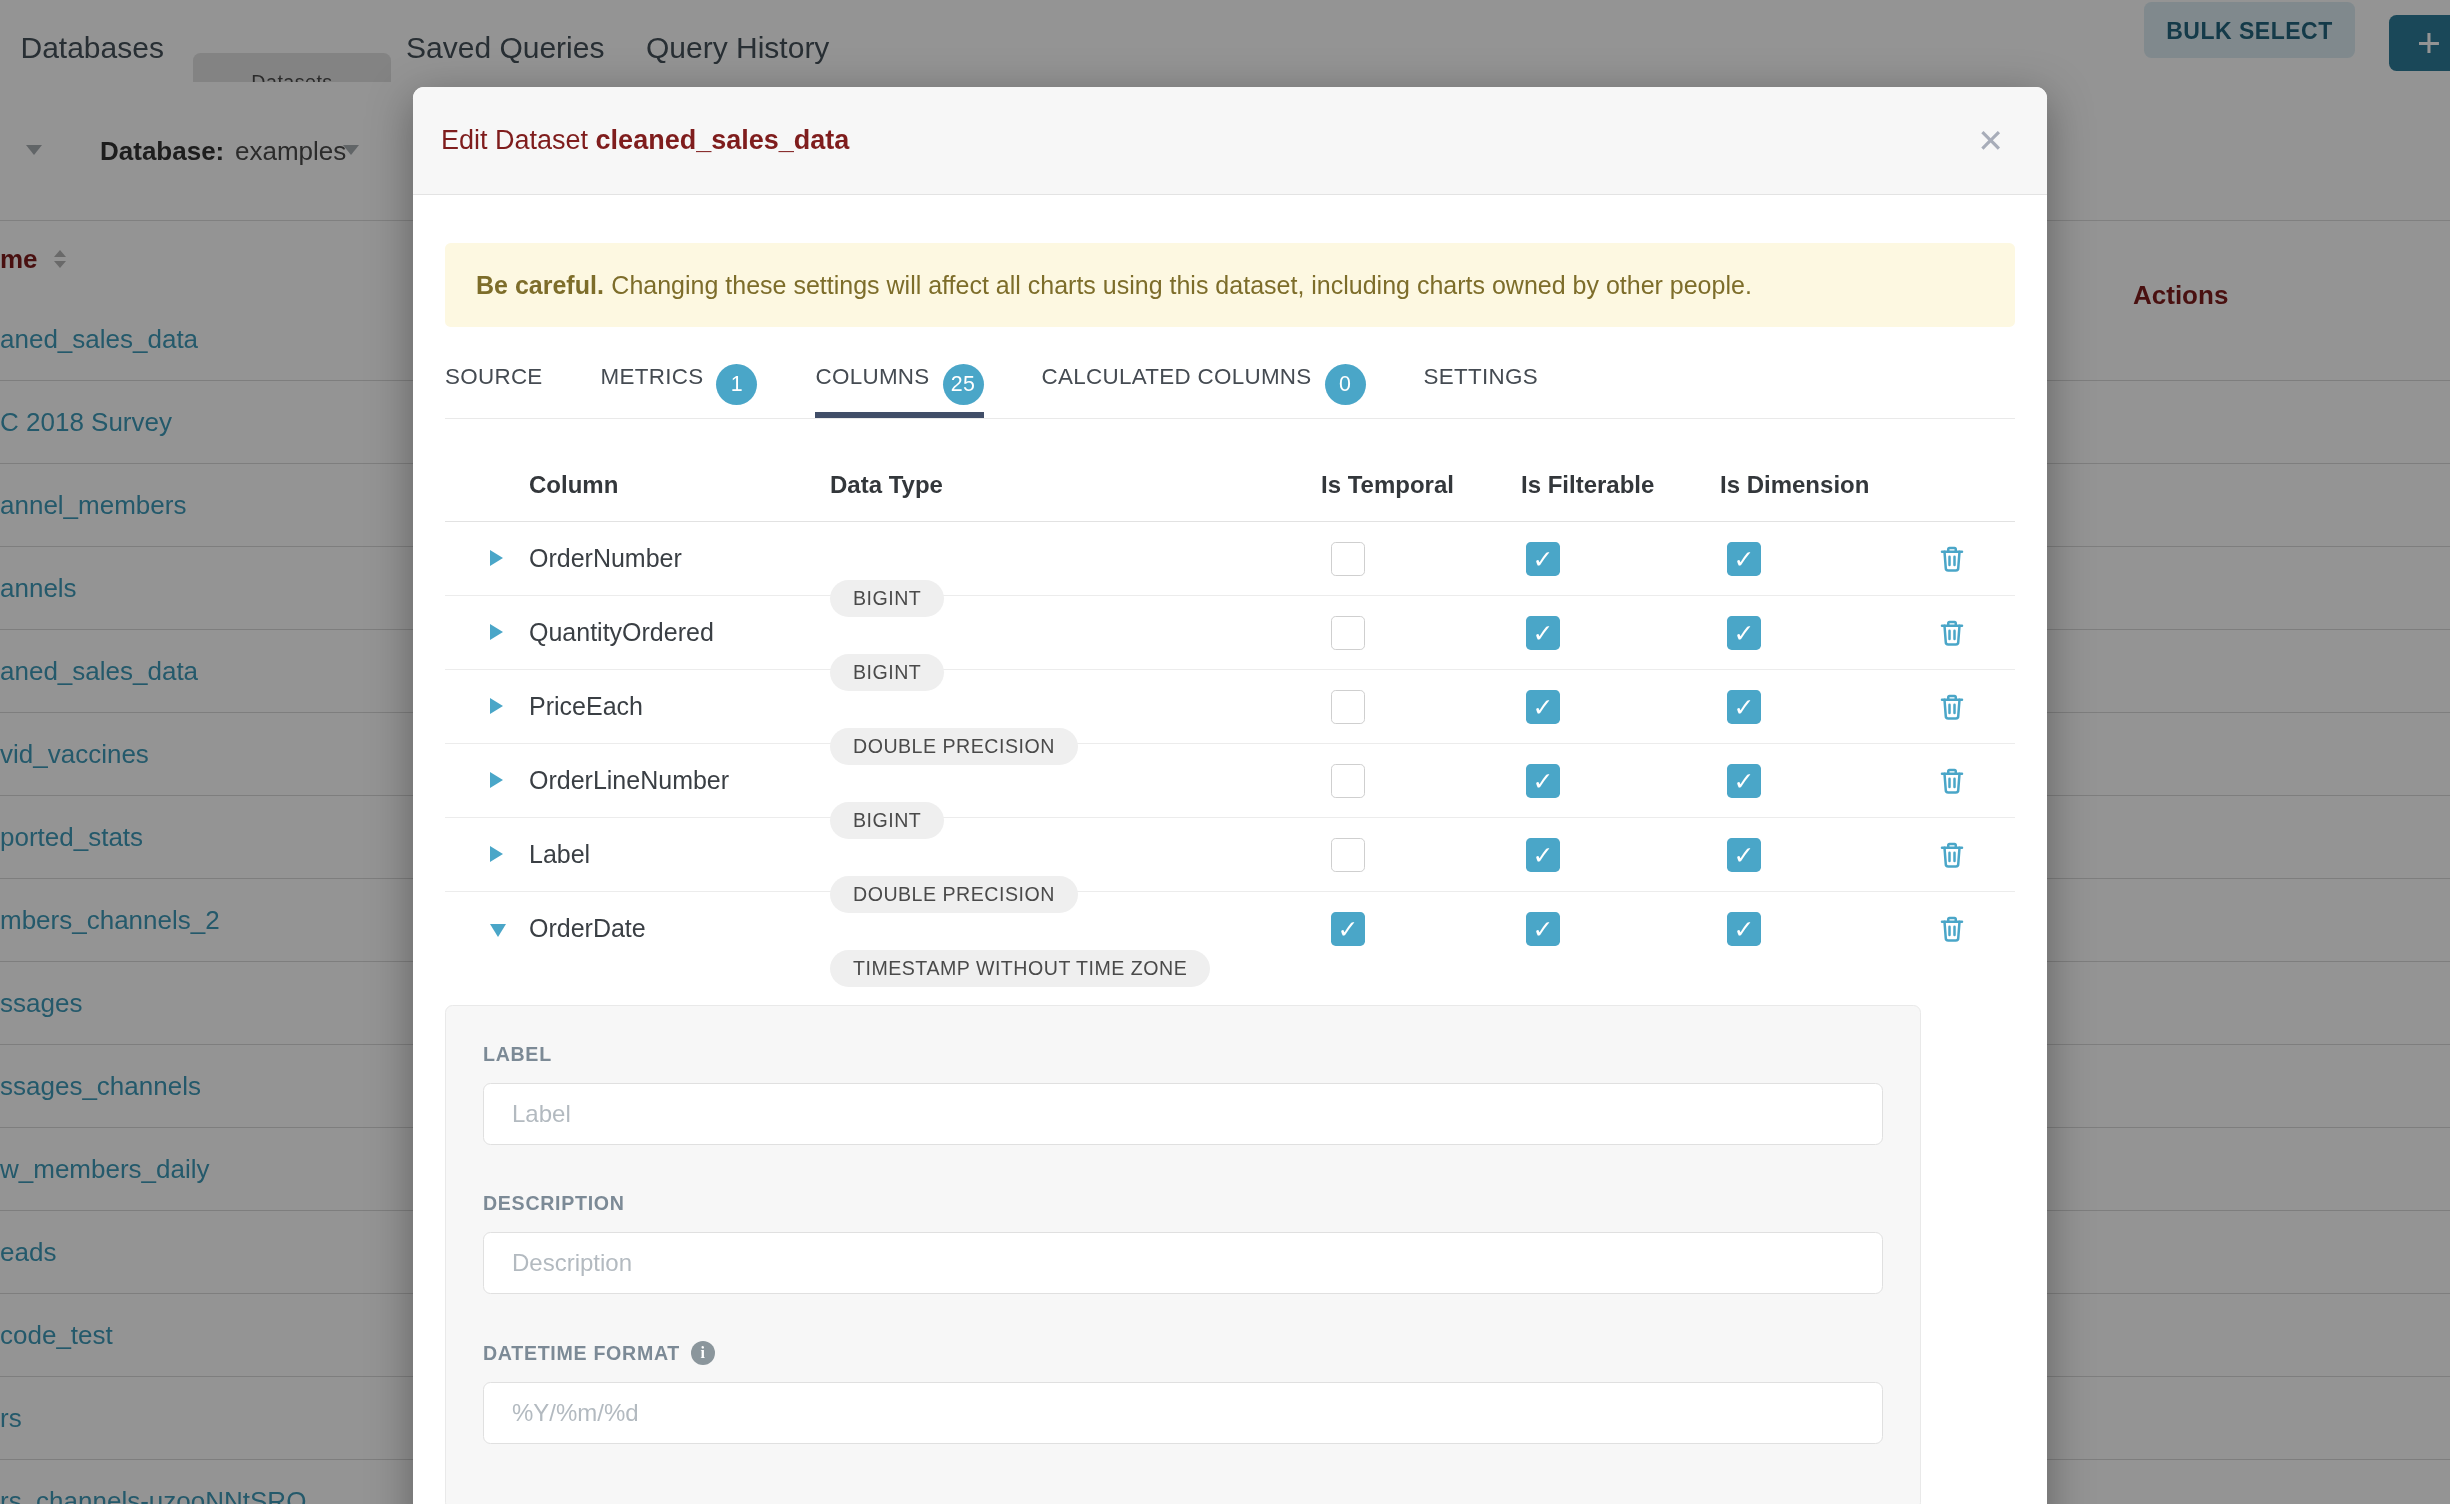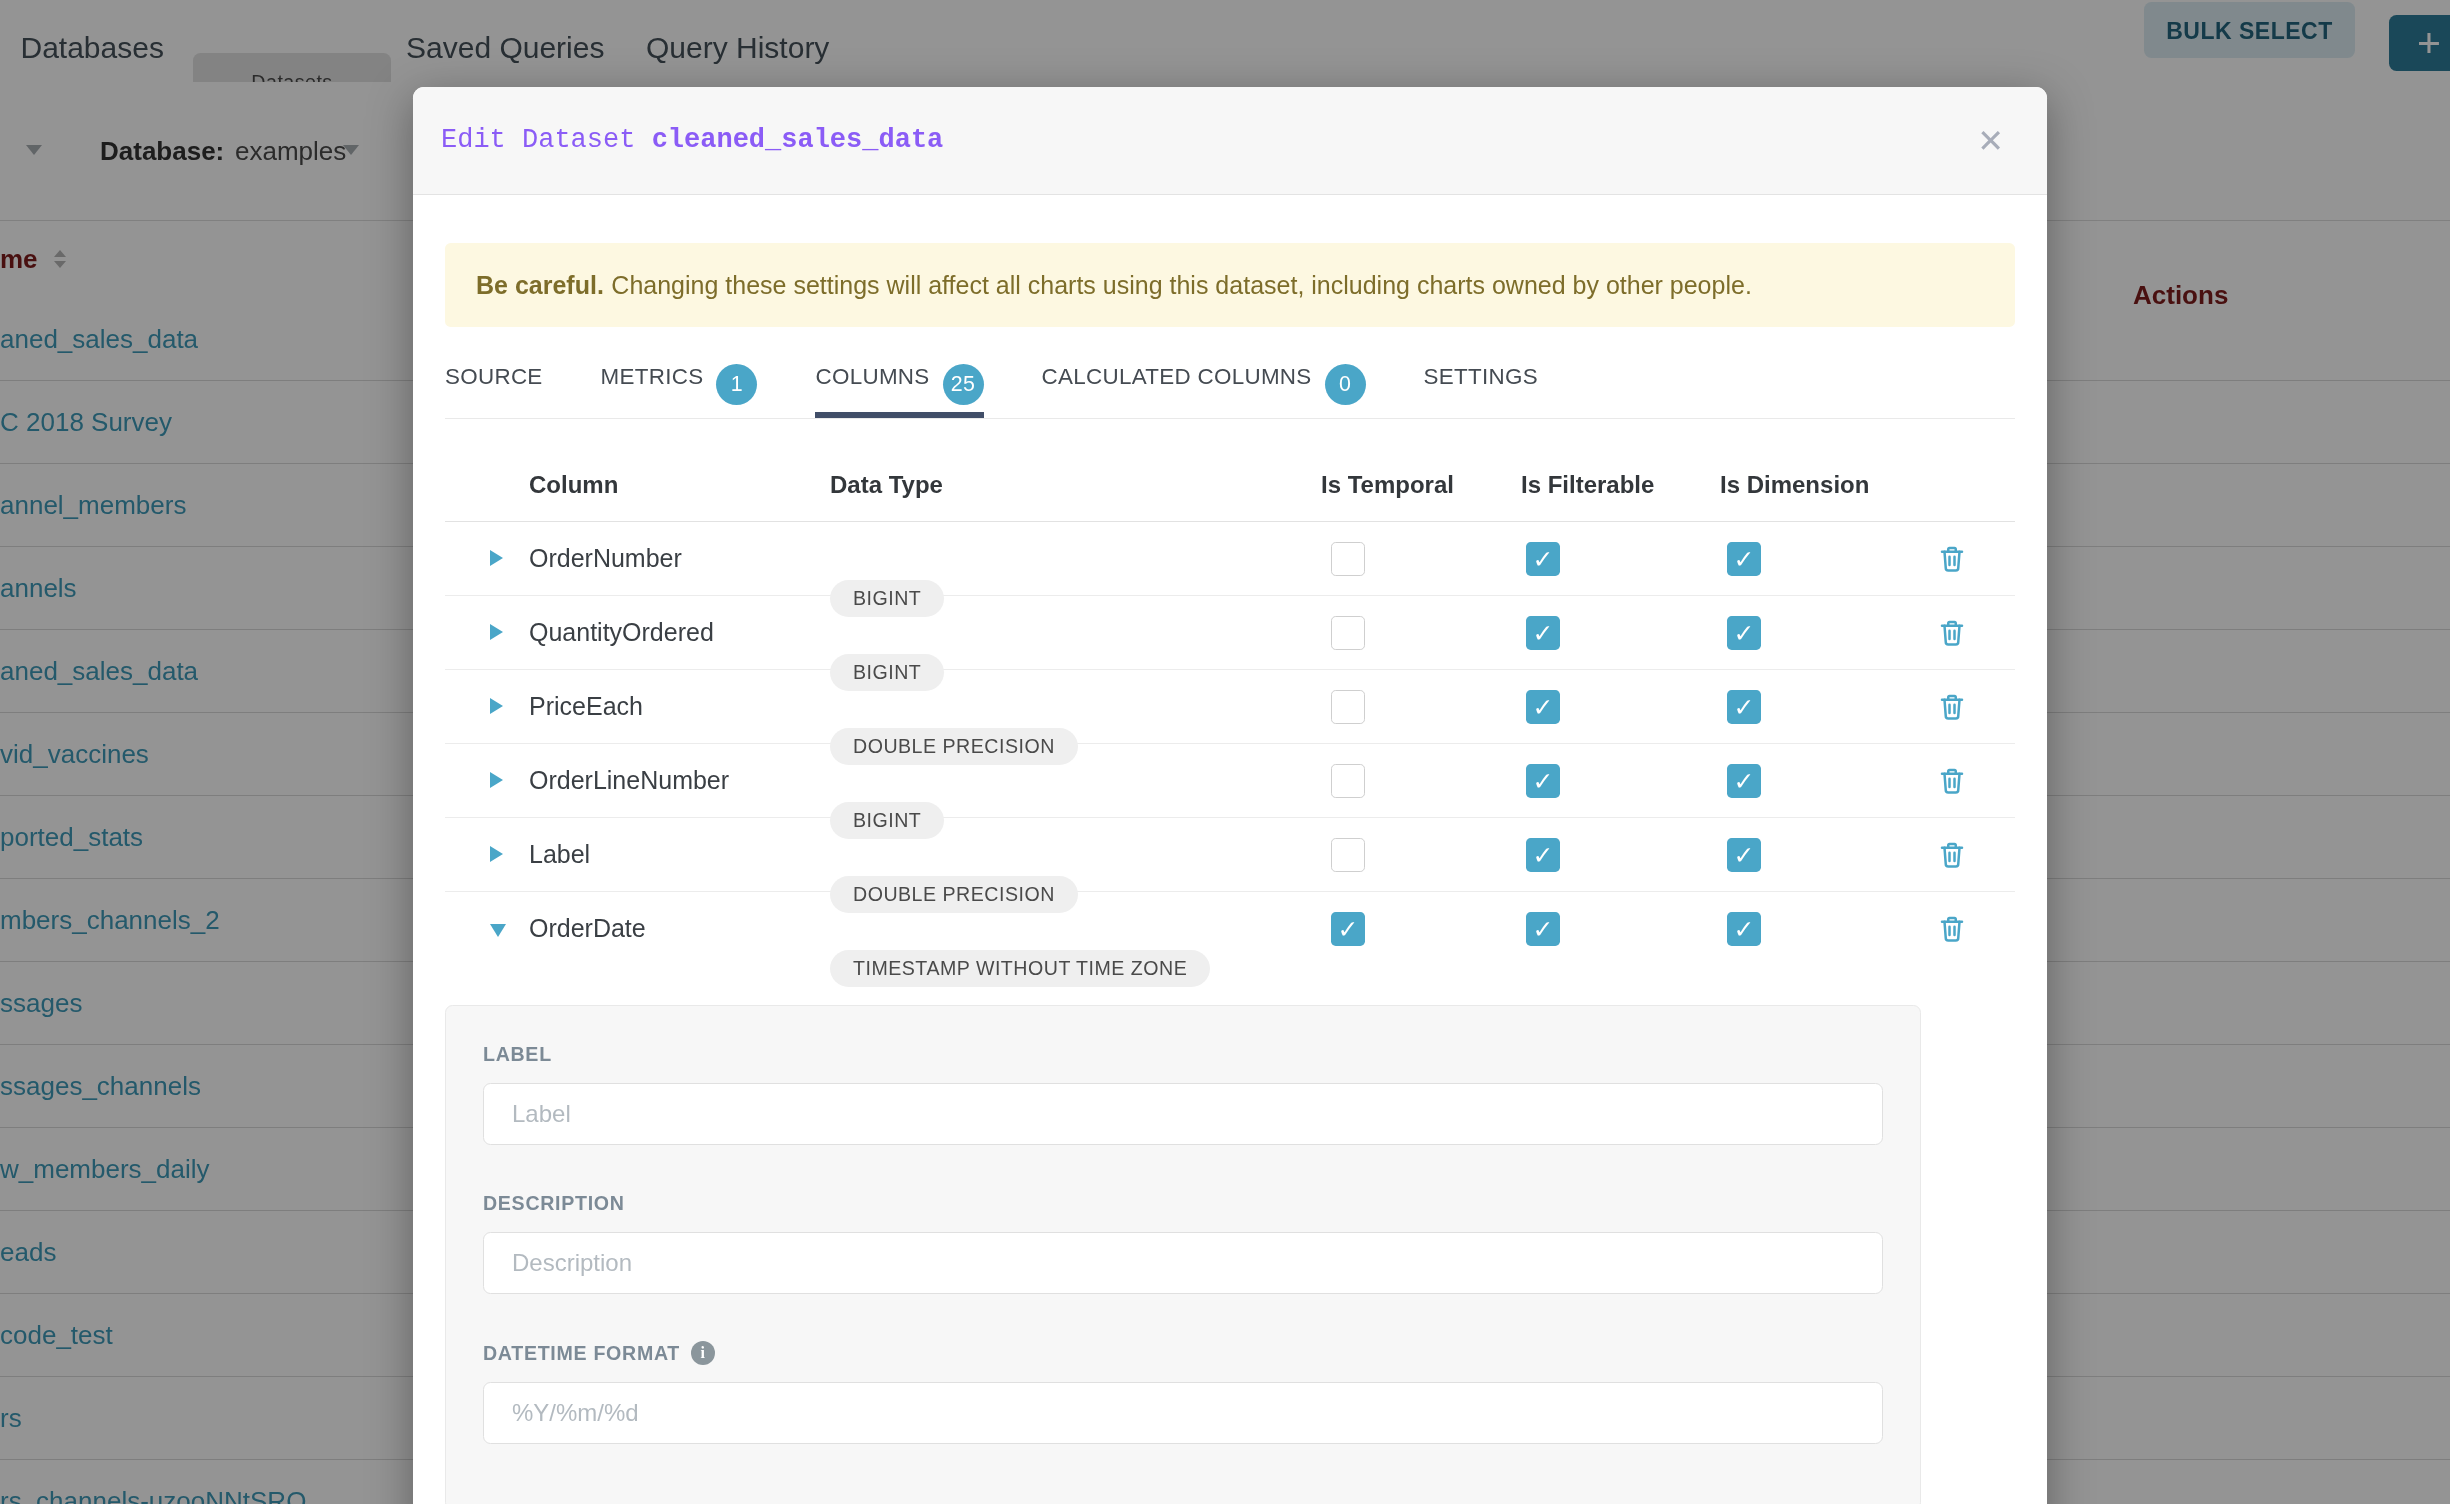--- a/index.html
+++ b/index.html
@@ -35,7 +35,7 @@
   .modal{position:absolute;left:413px;top:87px;width:1634px;height:1454px;background:#fff;border-radius:11.2px;
          box-shadow:0 11.2px 45px rgba(0,0,0,.35);}
   .modal-header{position:relative;height:107px;background:#f7f7f7;border-bottom:0.9px solid #e3e3e3;border-radius:11.2px 11.2px 0 0;}
-  .modal-title{position:absolute;left:28px;top:0;height:107px;line-height:107px;font-size:27px;color:#8b5cf6;font-family:Liberation Mono, monospace;}
+  .modal-title{position:absolute;left:28px;top:0;height:107px;line-height:107px;font-size:27px;color:#7f1d1d;}
   .modal-title b{font-weight:bold;}
   .modal-close{position:absolute;right:37px;top:0;height:107px;line-height:107px;font-size:32px;color:#a8adb9;background:none;border:none;cursor:pointer;}
   .modal-body{padding:0 32px;}

